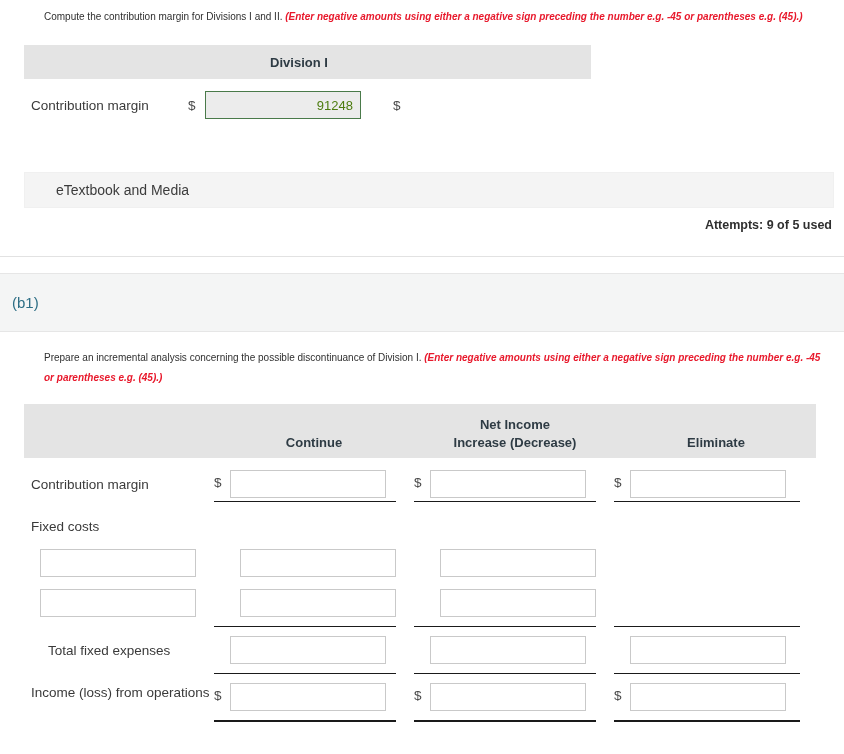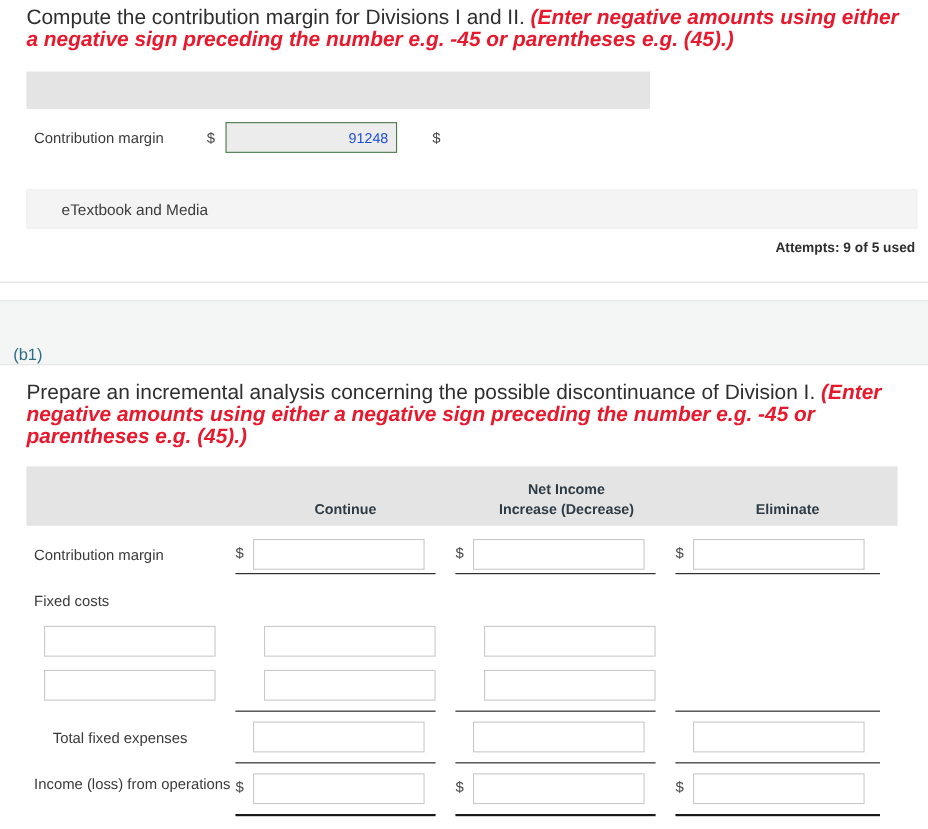--- a/index.html
+++ b/index.html
@@ -15,9 +15,10 @@
 
   
   .prompt {
-    font-size: 19px;
+    font-size: 10px;
     line-height: 20px;
     color: #2f2f2f;
+    margin-left: 20px;
   }
   .prompt .hint {
     color: #e8192c;

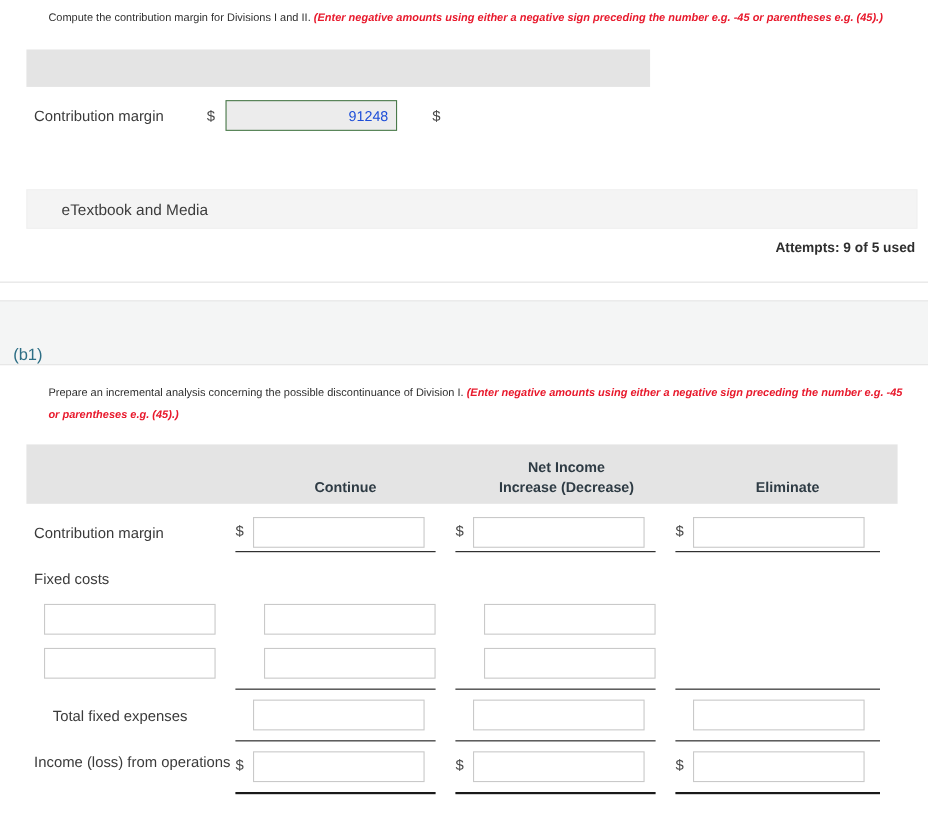--- a/index.html
+++ b/index.html
@@ -194,6 +194,7 @@
   <div class="tbl-a">
     <div class="hdr-band">
       <div class="a-spacer"></div>
+      <div class="a-col col-label">Division I</div>
     </div>
 
     <div class="row-a">

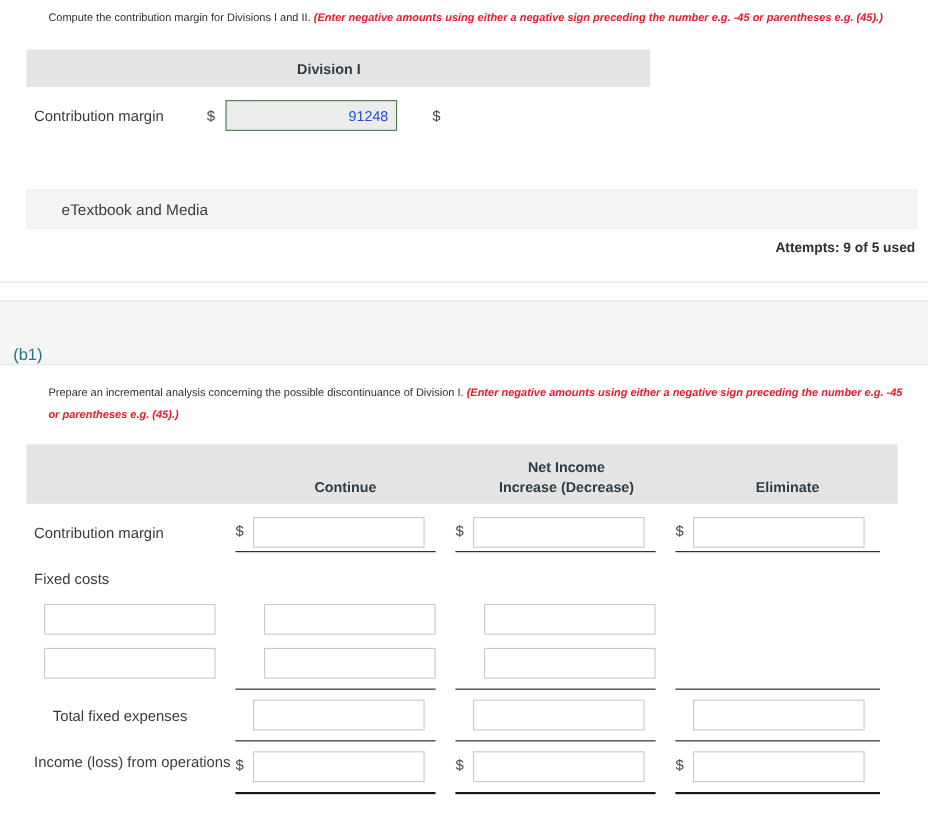--- a/index.html
+++ b/index.html
@@ -76,7 +76,7 @@
   input.fld.filled {
     border: 1px solid #4a7a4a;
     background: #ececec;
-    color: #1d4ed8;
+    color: #4d7c0f;
   }
   .w-a { width: 156px; }
 

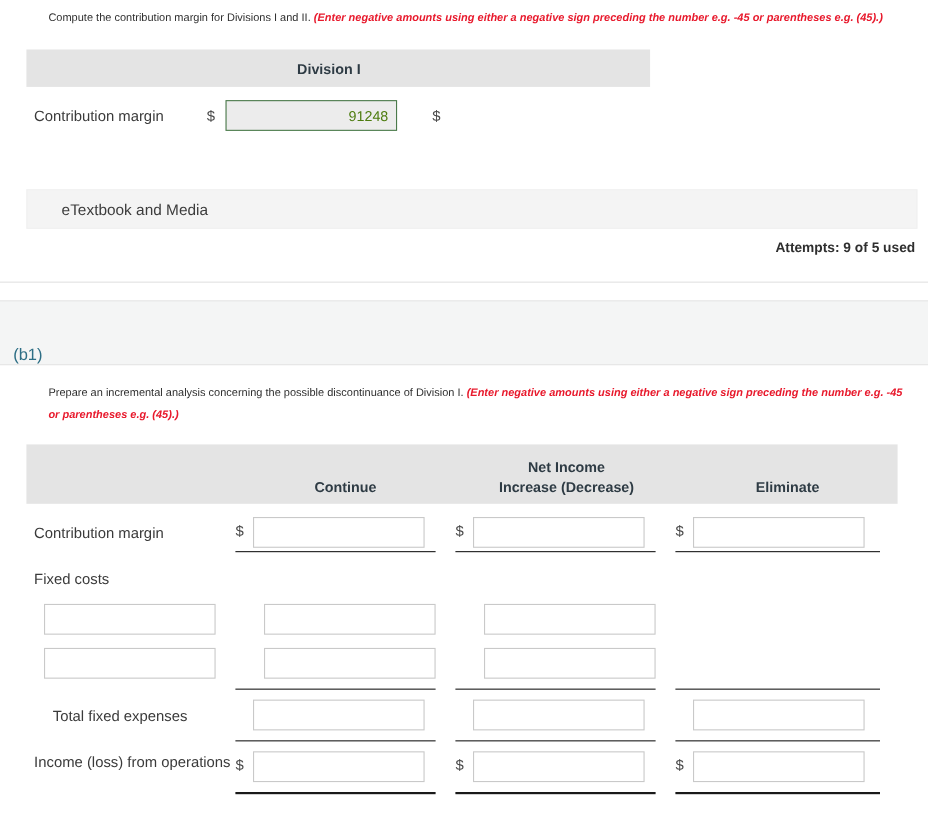--- a/index.html
+++ b/index.html
@@ -114,7 +114,7 @@
     background: #f4f5f5;
     border-top: 1px solid #e6e6e6;
     border-bottom: 1px solid #e6e6e6;
-    display: flex; align-items: flex-end;
+    display: flex; align-items: center;
     padding-left: 12px;
   }
   .b1-band .b1-title {

